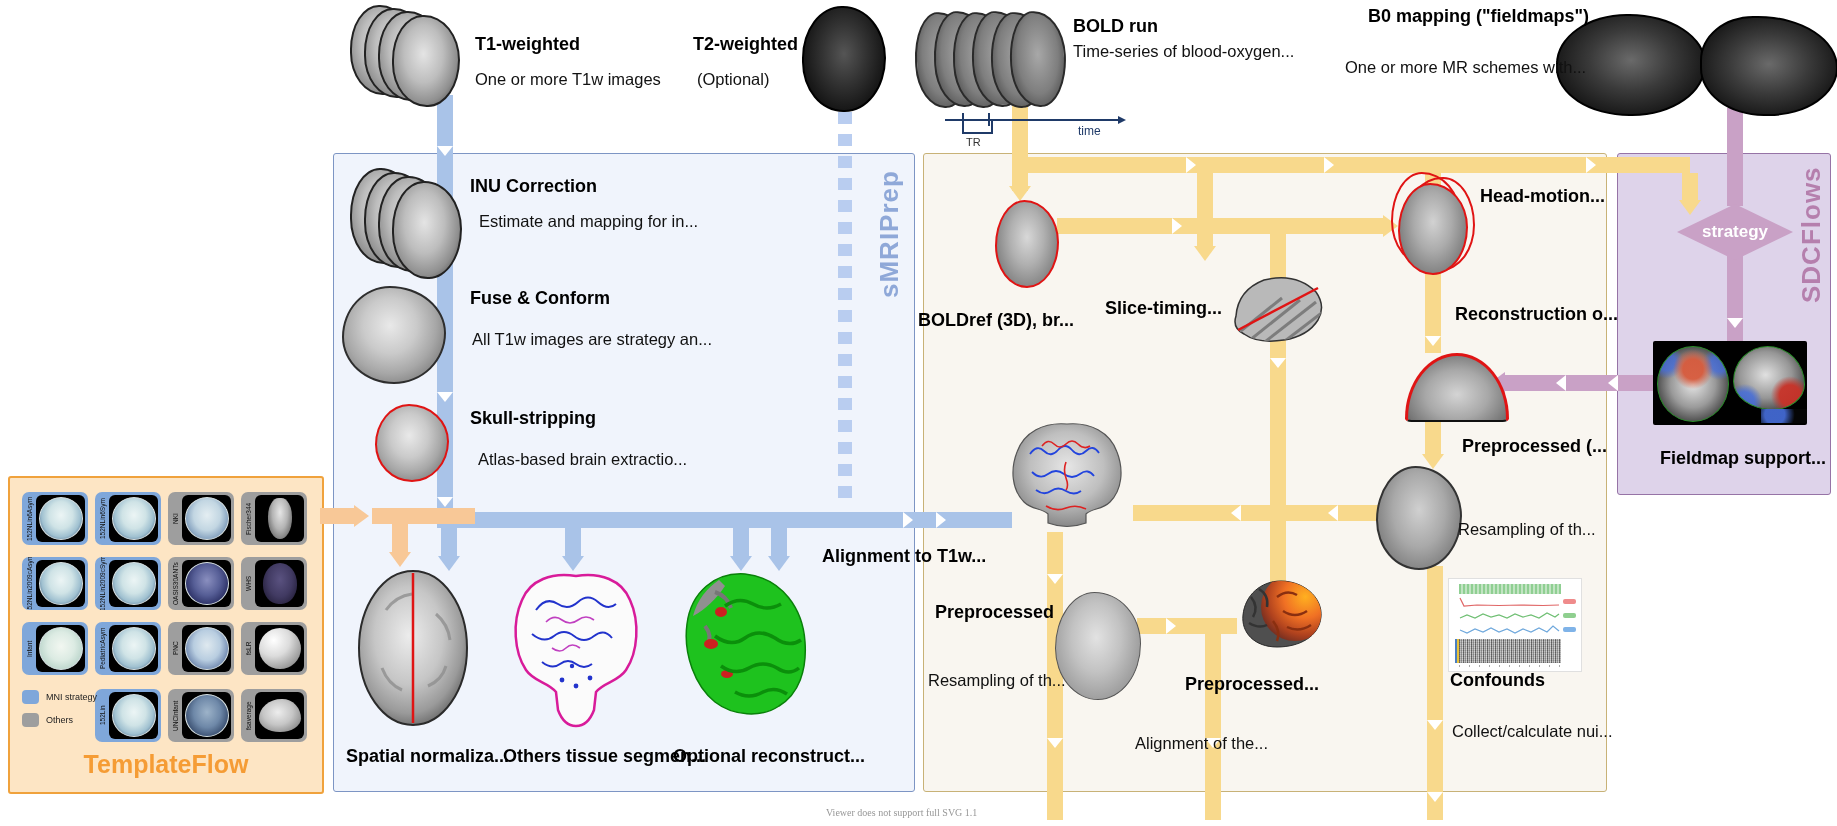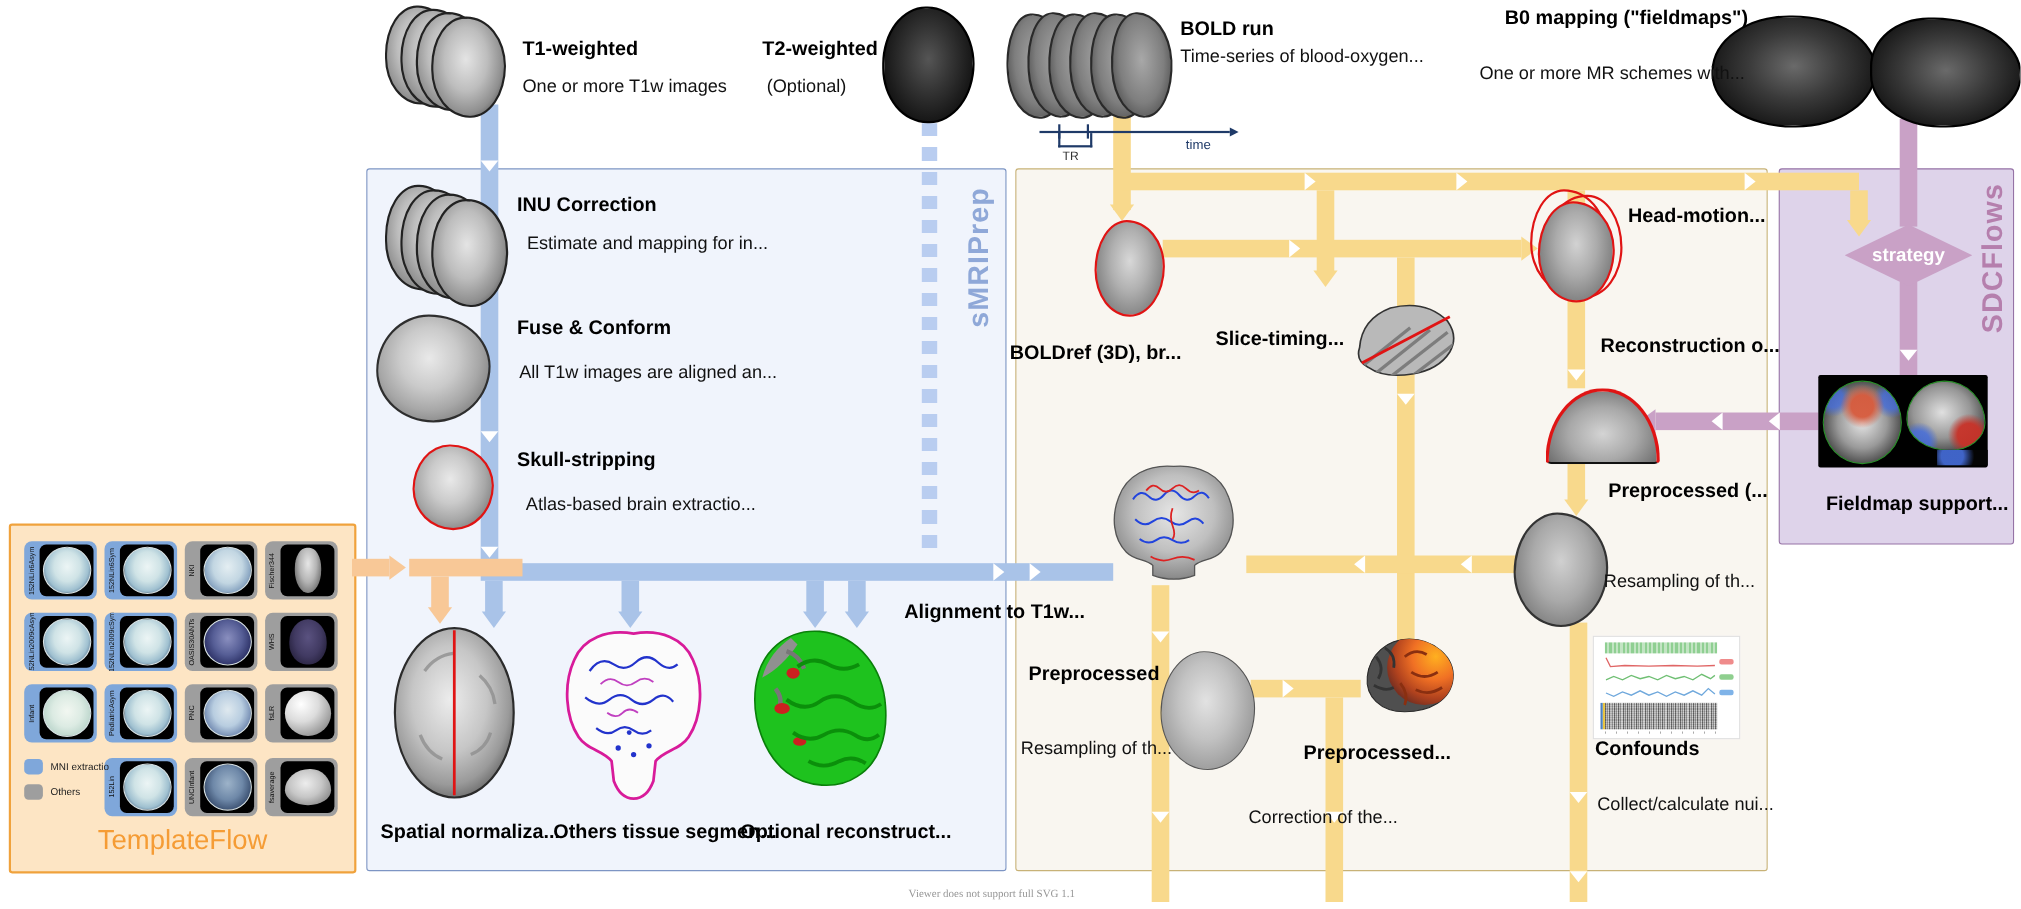--- a/index.html
+++ b/index.html
@@ -298,7 +298,7 @@
 
   <div class="img axbrain" style="left:342px;top:286px;width:100px;height:94px;border:2px solid #2e2e2e"></div>
   <div class="t" style="left:470px;top:288px">Fuse &amp; Conform</div>
-  <div class="dsc" style="left:472px;top:330px">All T1w images are aligned an...</div>
+  <div class="dsc" style="left:472px;top:330px">All T1w images are strategy an...</div>
 
   <div class="img axbrain" style="left:375px;top:404px;width:70px;height:74px;border:2.5px solid #e01414"></div>
   <div class="t" style="left:470px;top:408px">Skull-stripping</div>

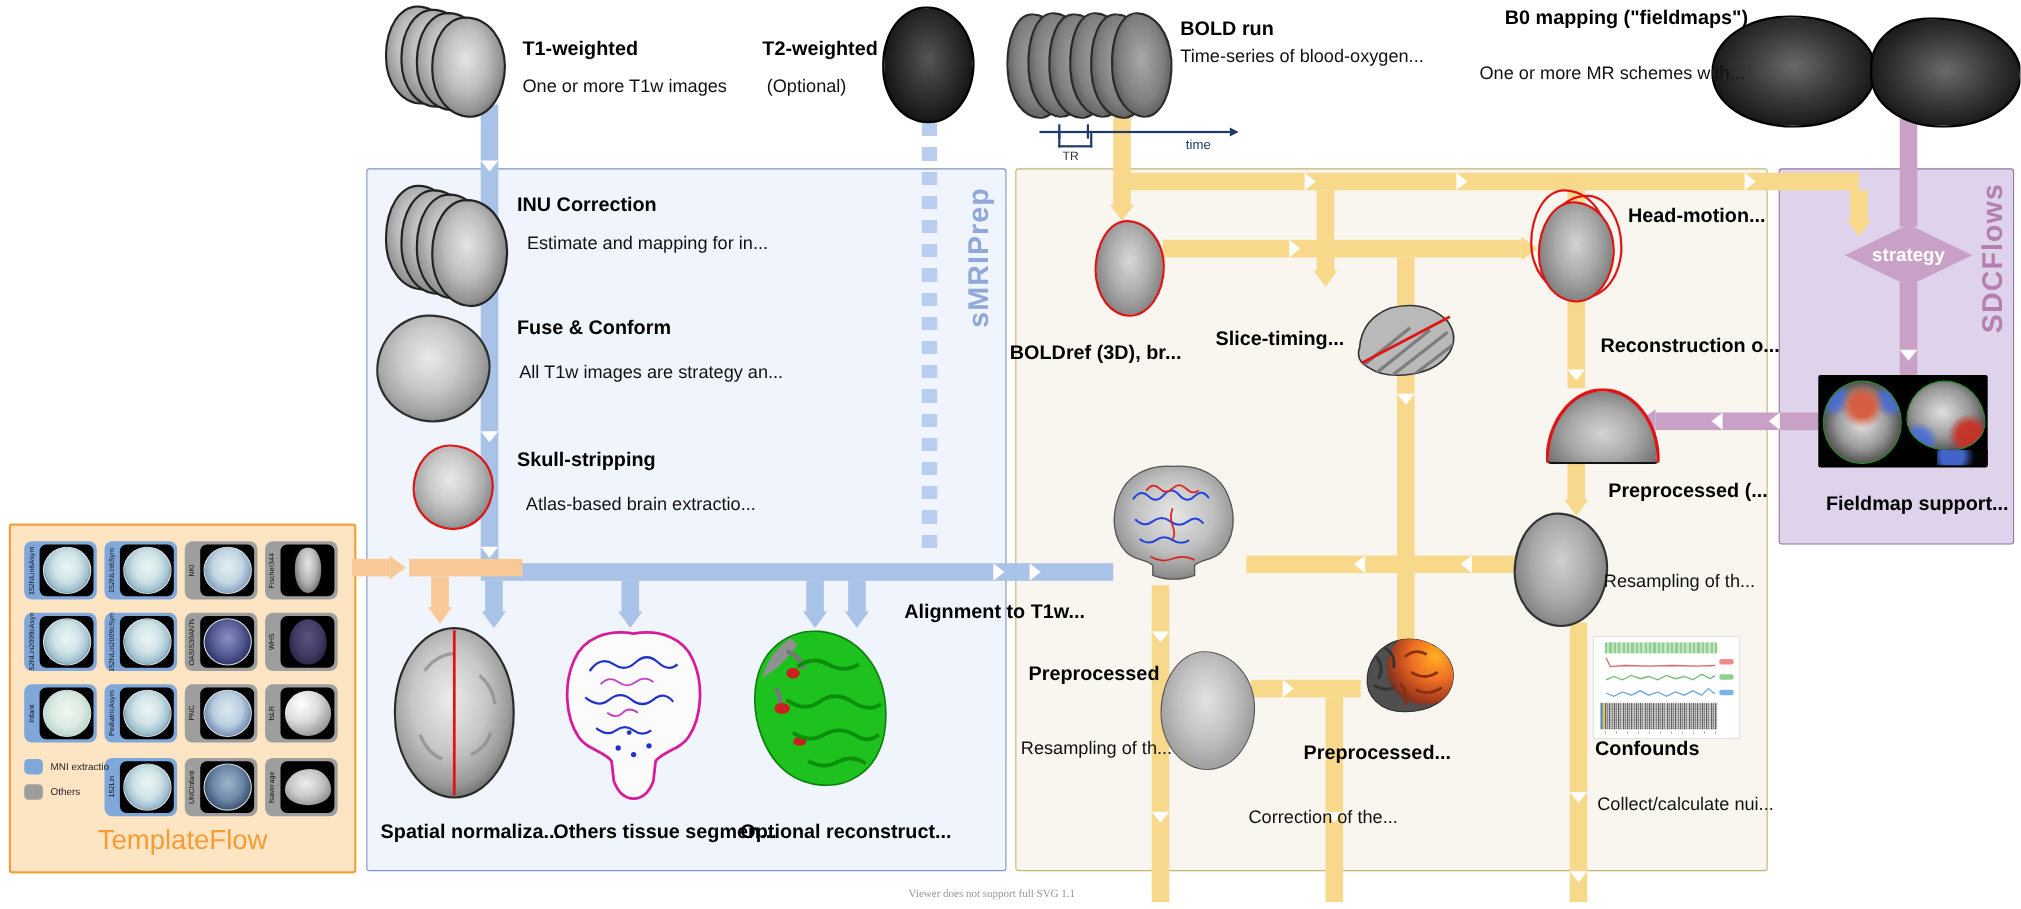--- a/index.html
+++ b/index.html
@@ -82,7 +82,7 @@
     <div style="position:absolute;left:12px;top:212px;width:72px;z-index:3">
         <div class="leg-row">
           <span class="leg-chip mni"></span>
-          <span class="leg-label">MNI extractio</span>
+          <span class="leg-label">MNI strategy</span>
         </div>
         <div class="leg-row">
           <span class="leg-chip other"></span>

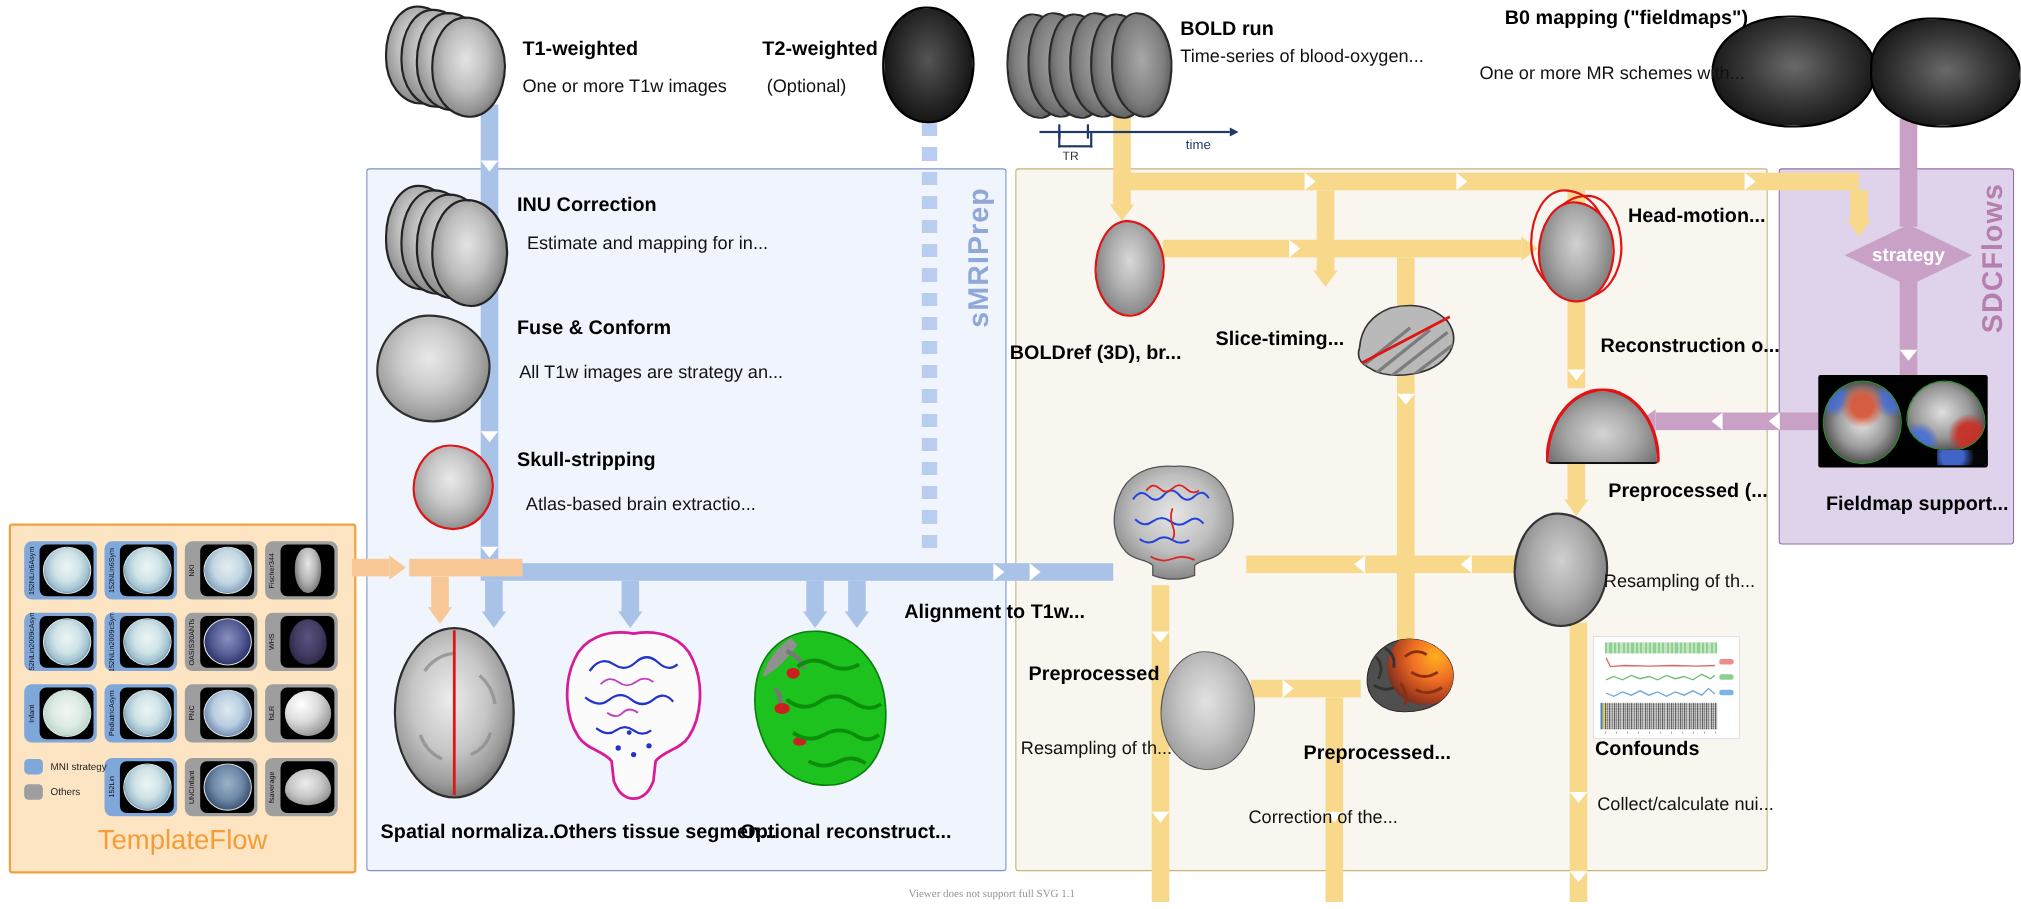--- a/index.html
+++ b/index.html
@@ -428,7 +428,7 @@
     </svg>
   </div>
   <div class="t" style="left:1185px;top:674px">Preprocessed...</div>
-  <div class="dsc" style="left:1135px;top:734px">Correction of the...</div>
+  <div class="dsc" style="left:1135px;top:734px">Alignment of the...</div>
 
   <div class="conf" style="left:1448px;top:578px;width:132px;height:92px">
     <div style="left:10px;top:5px;width:102px;height:10px;background:repeating-linear-gradient(90deg,#8fcf92 0 2px,#c2e4c3 2px 4px)"></div>

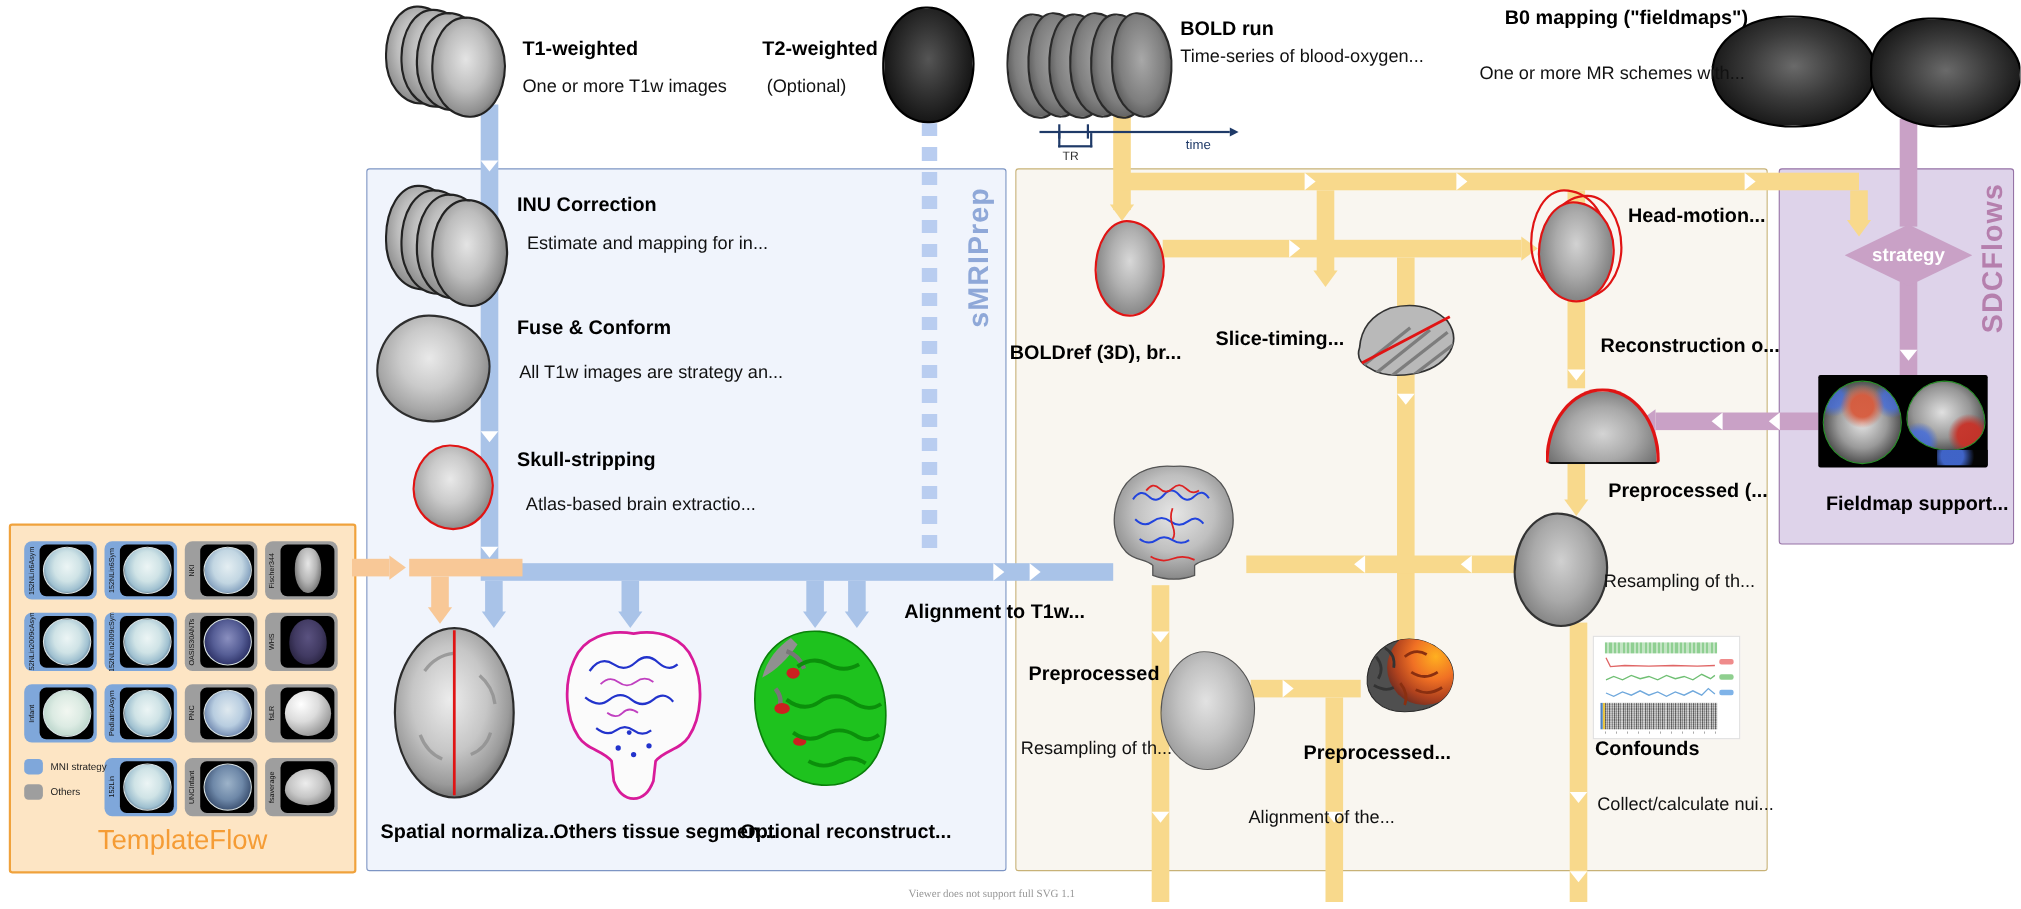--- a/index.html
+++ b/index.html
@@ -61,7 +61,7 @@
   .leg-chip.mni{background:#7fa7da}.leg-chip.other{background:#9e9e9e}
   .leg-label{font-size:9px;color:#222;white-space:nowrap}
   .tf-title{position:absolute;left:0;right:0;top:272px;text-align:center;
-    font-size:25px;font-weight:normal;color:#f59c35;z-index:3}
+    font-size:25px;font-weight:bold;color:#f59c35;z-index:3}
   .conf{position:absolute;z-index:2;background:#fff;border:1px solid #e0e0e0}
   .conf>*{position:absolute}
   .chip{width:13px;height:5px;border-radius:2px}

